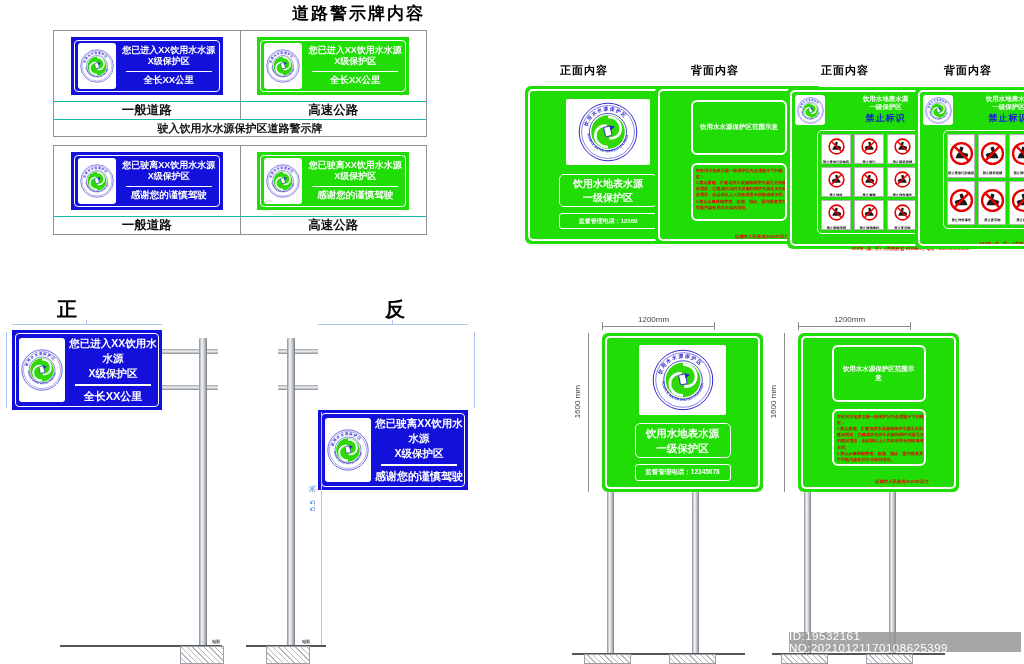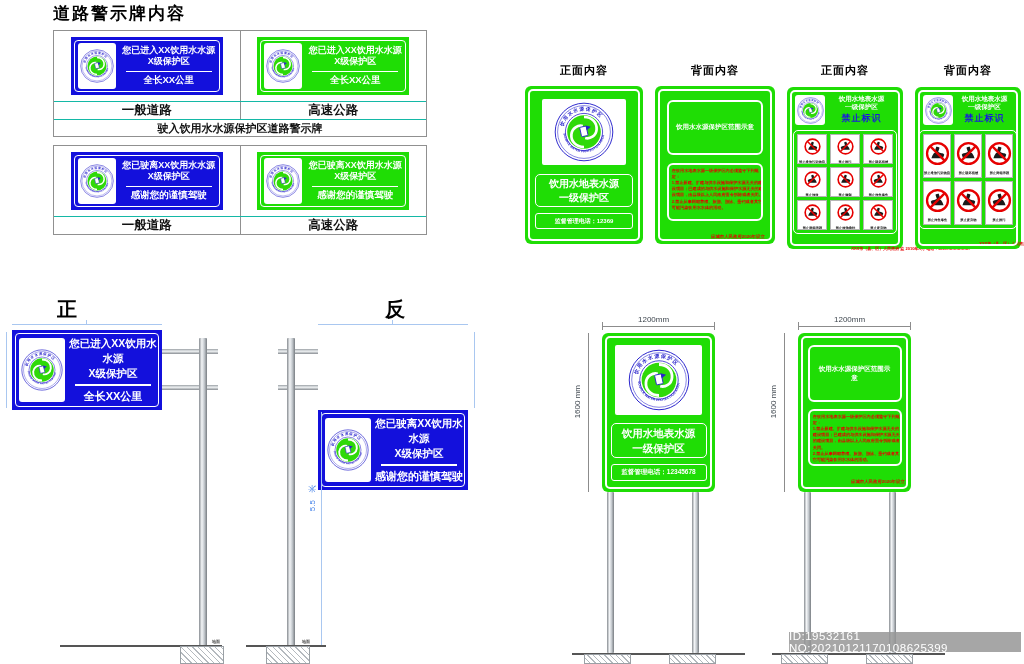--- a/index.html
+++ b/index.html
@@ -6,7 +6,7 @@
   #stage{position:relative;width:1024px;height:664px;background:#fff;overflow:hidden;
          font-family:"Liberation Sans","DejaVu Sans",sans-serif;color:#111;}
   .abs{position:absolute;}
-  .ctr{text-align:left;}
+  .ctr{text-align:right;}
 
   
   .h-title{font-size:17px;font-weight:bold;letter-spacing:2px;color:#000;}

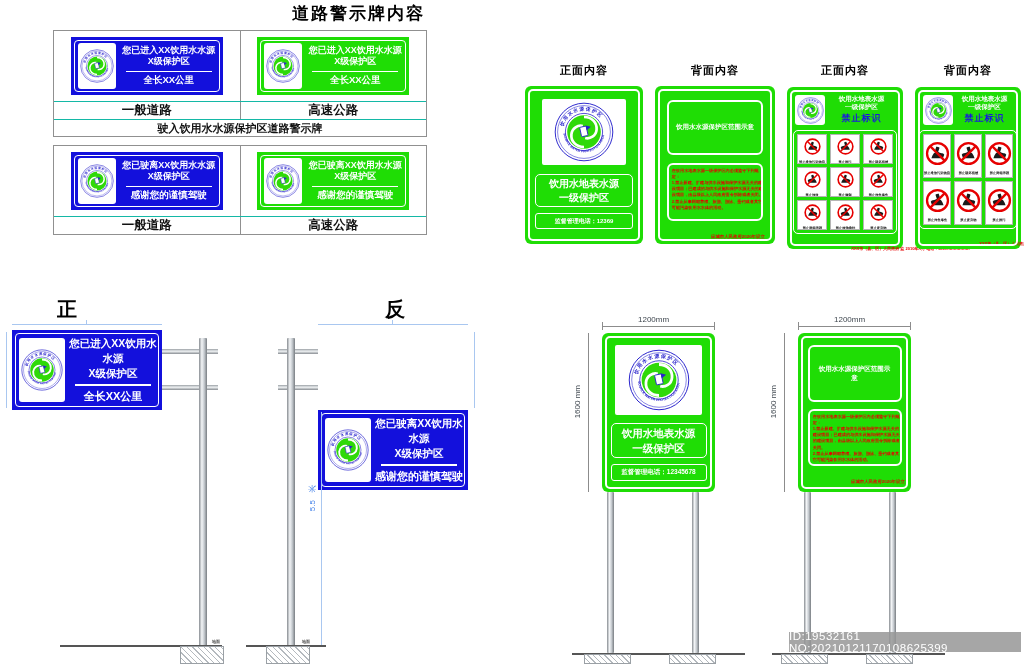--- a/index.html
+++ b/index.html
@@ -42,7 +42,7 @@
   .sign.big .divline{margin:4px 6px 3px;}
 
   
-  .panel{position:absolute;background:#1fdd05;border-radius:6px;}
+  .panel{position:absolute;background:#1fdd05;border-radius:6px;padding-left:48px;}
   .panel::after{content:"";position:absolute;inset:3px;border:2px solid #fff;border-radius:5px;pointer-events:none;}
   .pinner{position:absolute;inset:6px;display:flex;flex-direction:column;align-items:center;}
   .plogo{background:#fff;border-radius:2px;width:84px;height:66px;margin-top:7px;

